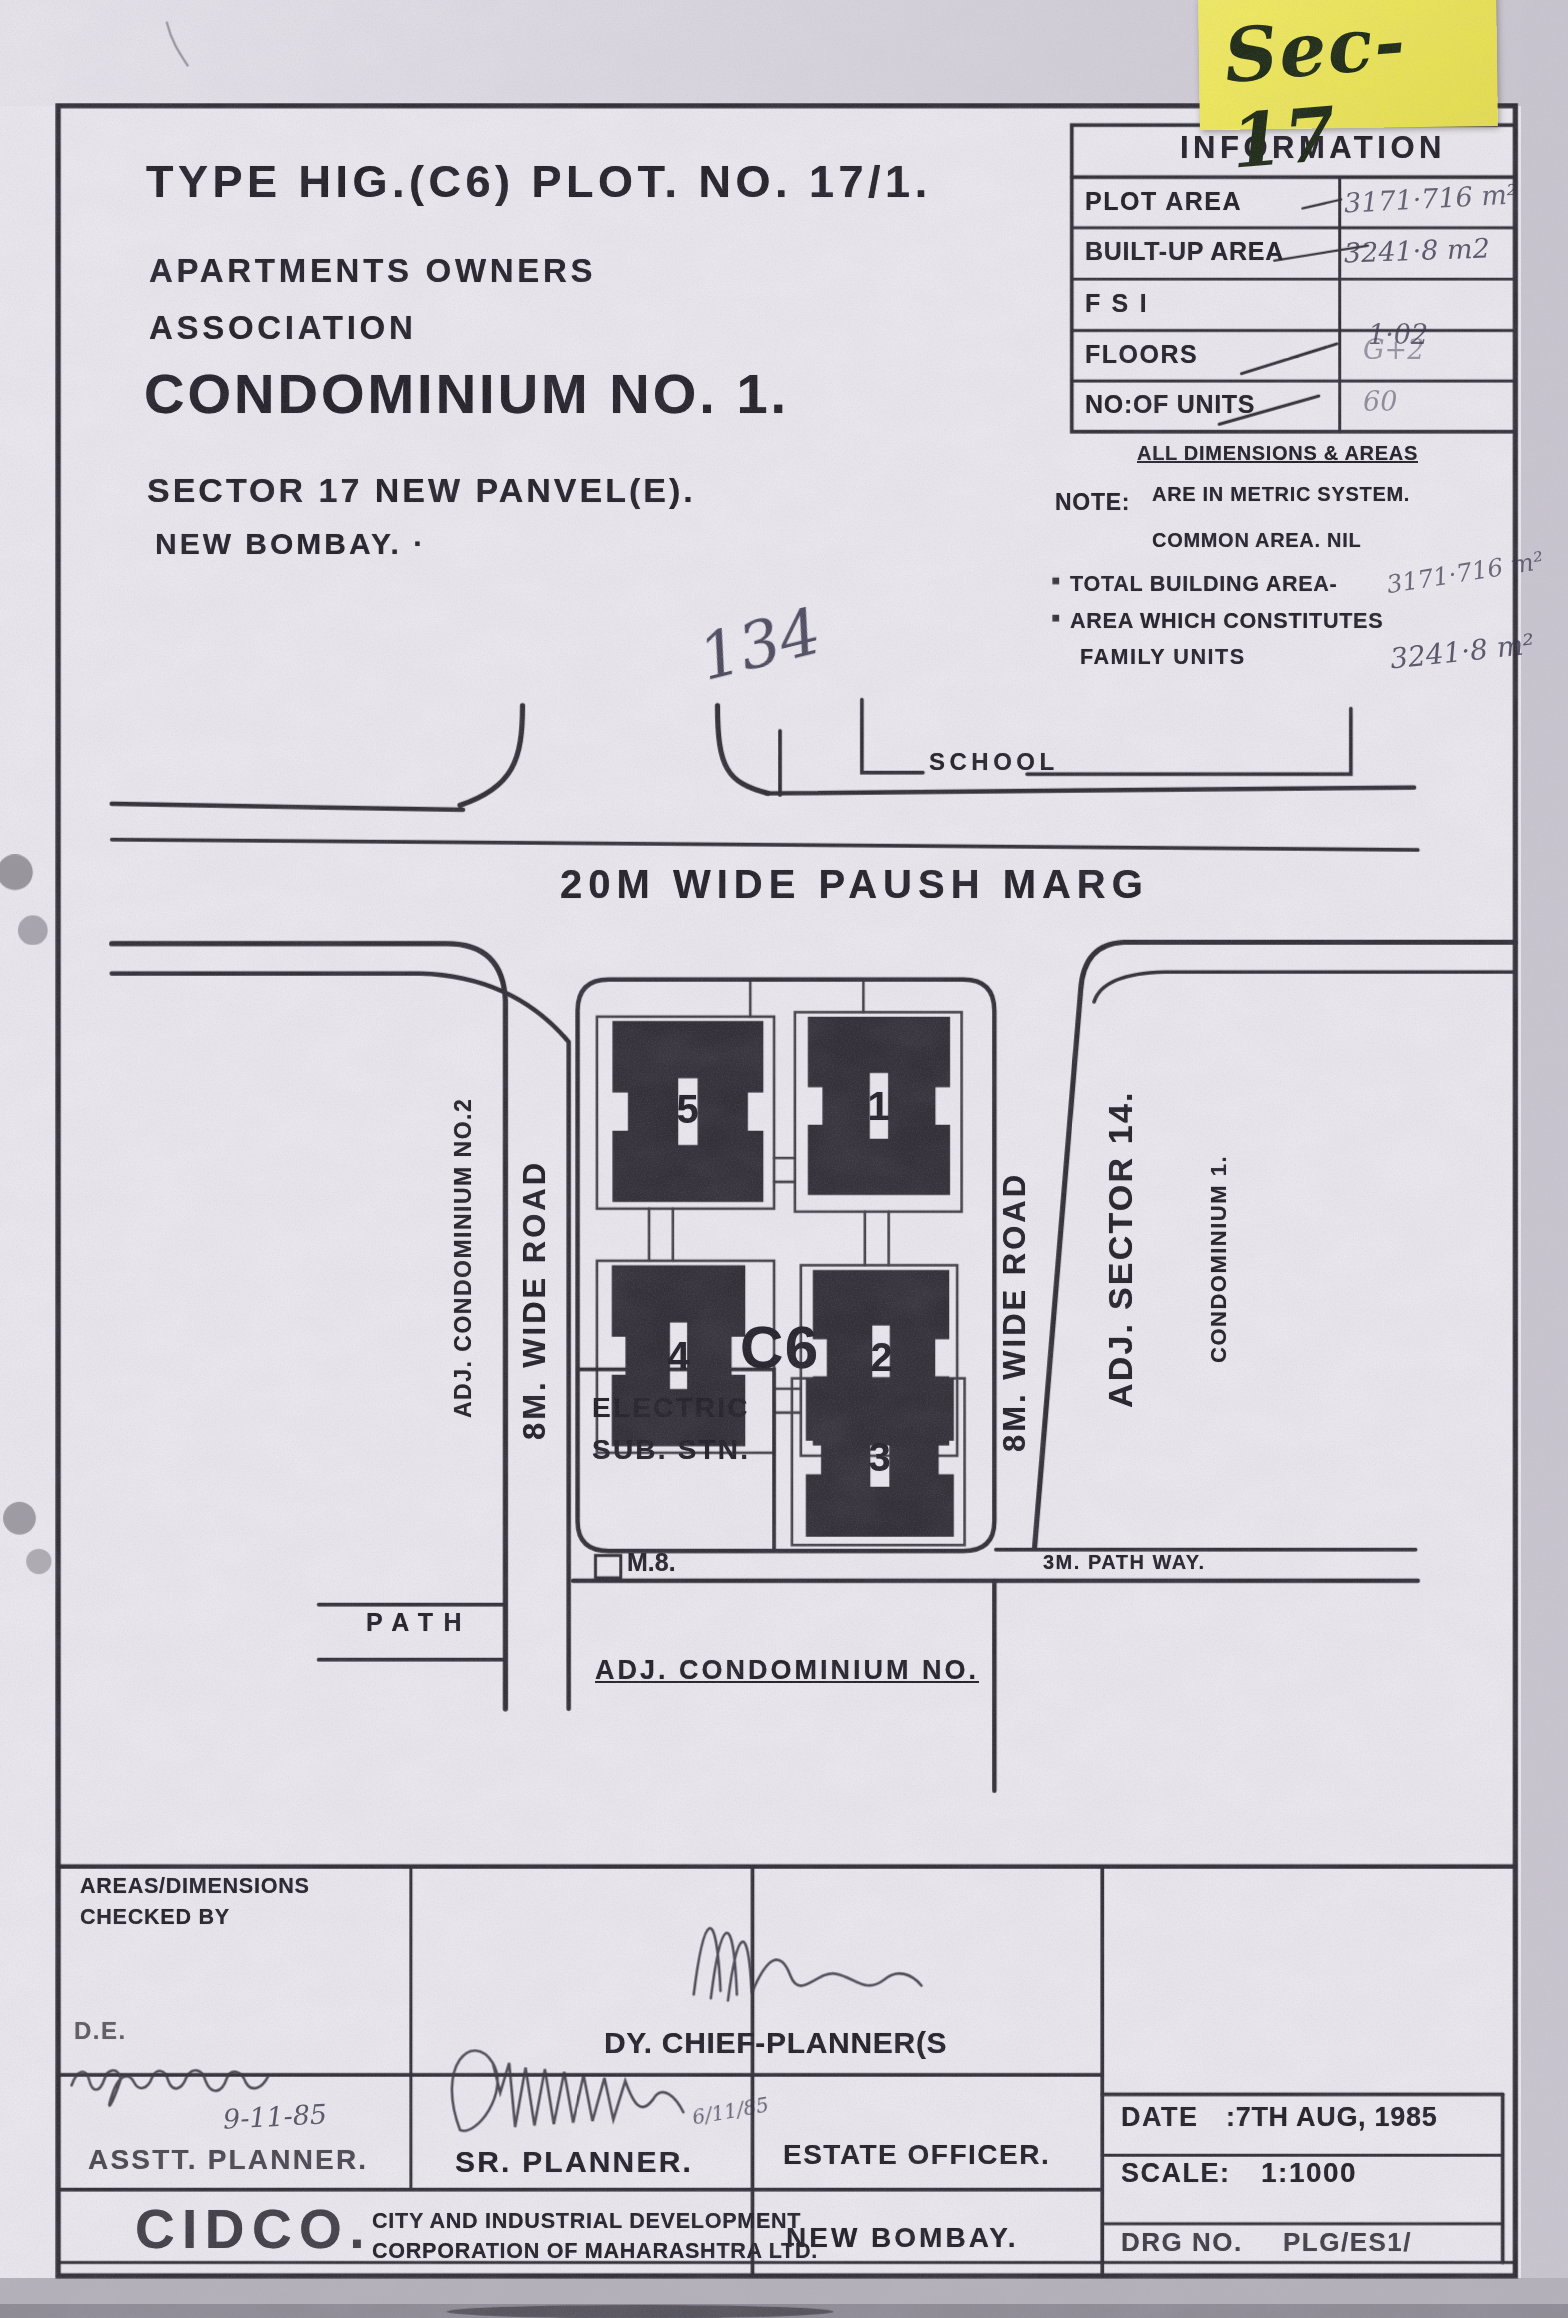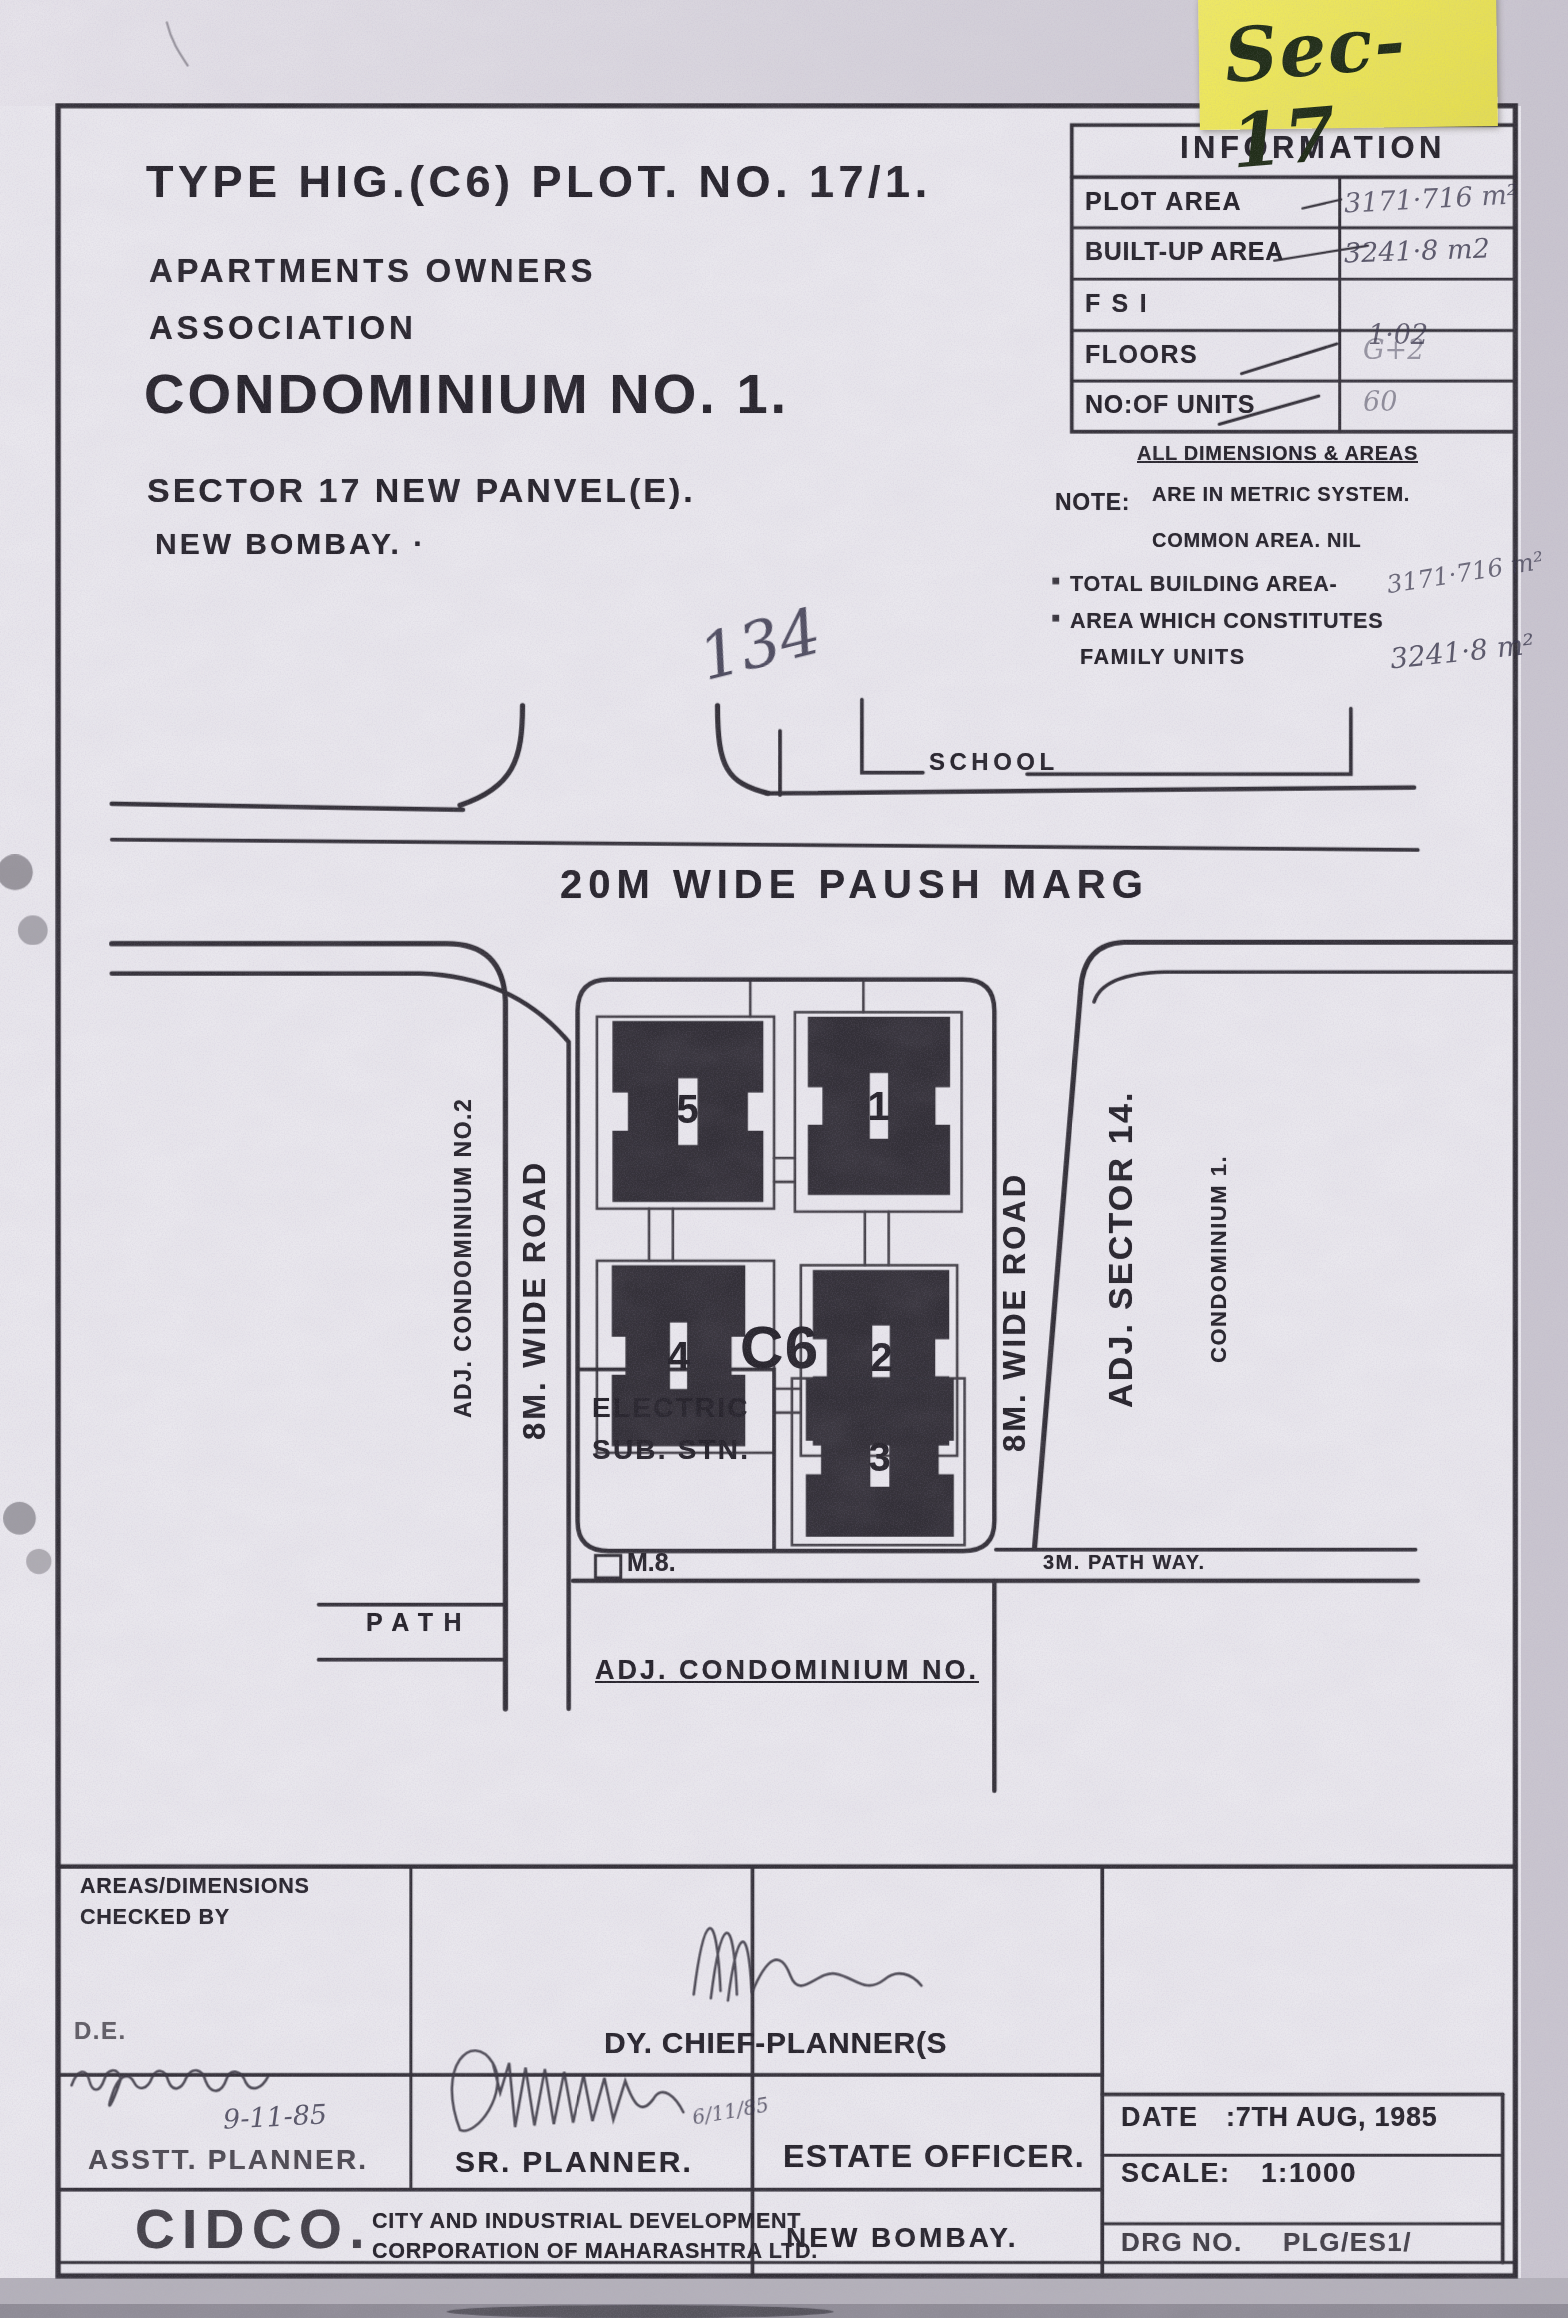--- a/index.html
+++ b/index.html
@@ -206,7 +206,7 @@
   <div class="t stencil" style="left:88px;top:2145px;font-size:28px;letter-spacing:2.2px;opacity:.8;">ASSTT. PLANNER.</div>
   <div class="t stencil" style="left:455px;top:2146px;font-size:30px;letter-spacing:2.2px;">SR. PLANNER.</div>
   <div class="t hw" style="left:692px;top:2101px;font-size:20px;transform:rotate(-10deg);opacity:.75;">6/11/85</div>
-  <div class="t stencil" style="left:783px;top:2140px;font-size:32px;letter-spacing:1.5px;">ESTATE OFFICER.</div>
+  <div class="t stencil" style="left:783px;top:2140px;font-size:28px;letter-spacing:1.5px;">ESTATE OFFICER.</div>
   <div class="t stencil" style="left:95px;top:2201px;font-size:55px;letter-spacing:7.4px;font-weight:700;opacity:.85;margin-left:40px;">CIDCO.</div>
   <div class="t stencil" style="left:372px;top:2210px;font-size:21.6px;letter-spacing:0.7px;">CITY AND INDUSTRIAL DEVELOPMENT</div>
   <div class="t stencil" style="left:372px;top:2240px;font-size:21.6px;letter-spacing:0.7px;">CORPORATION OF MAHARASHTRA LTD.</div>

